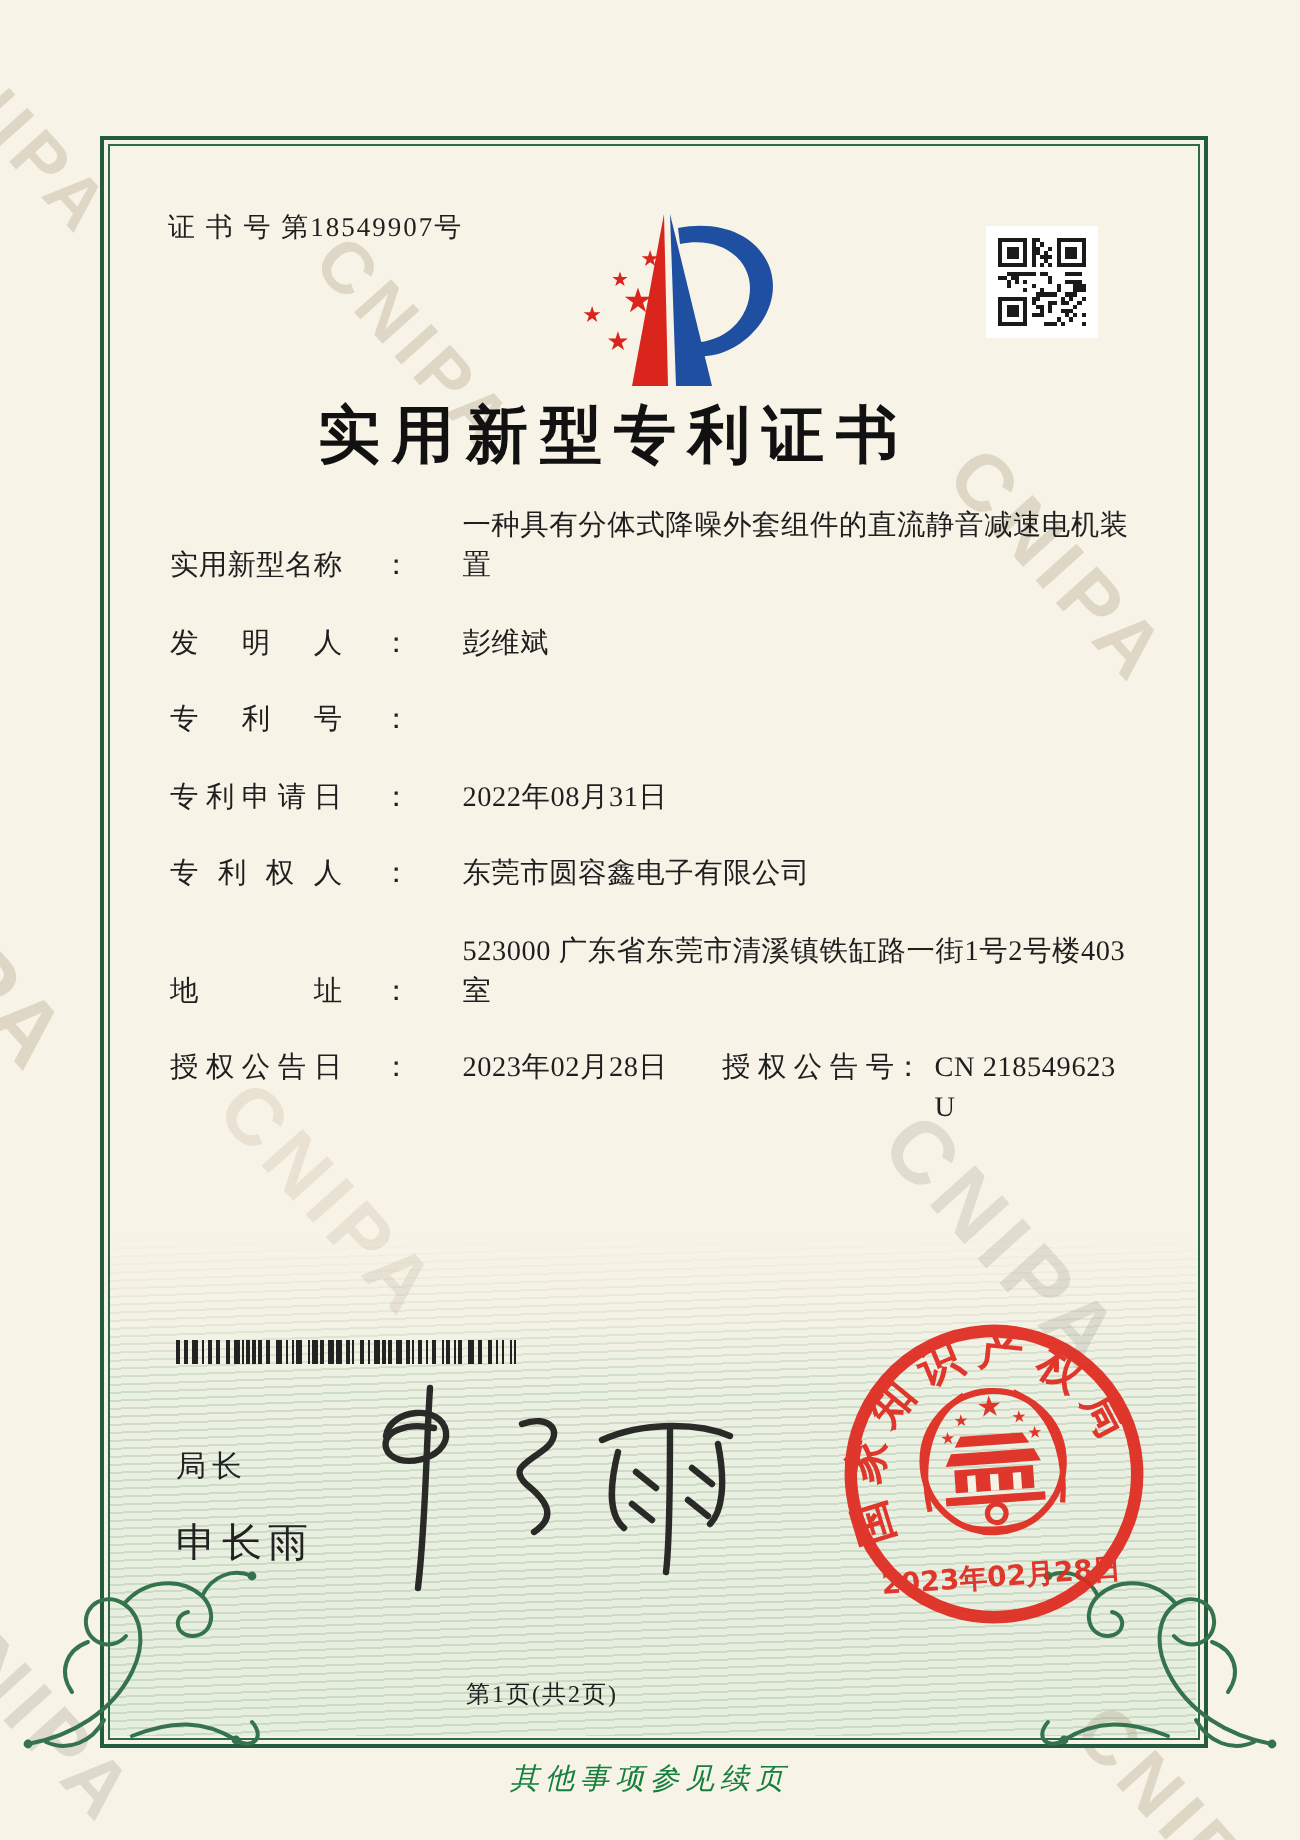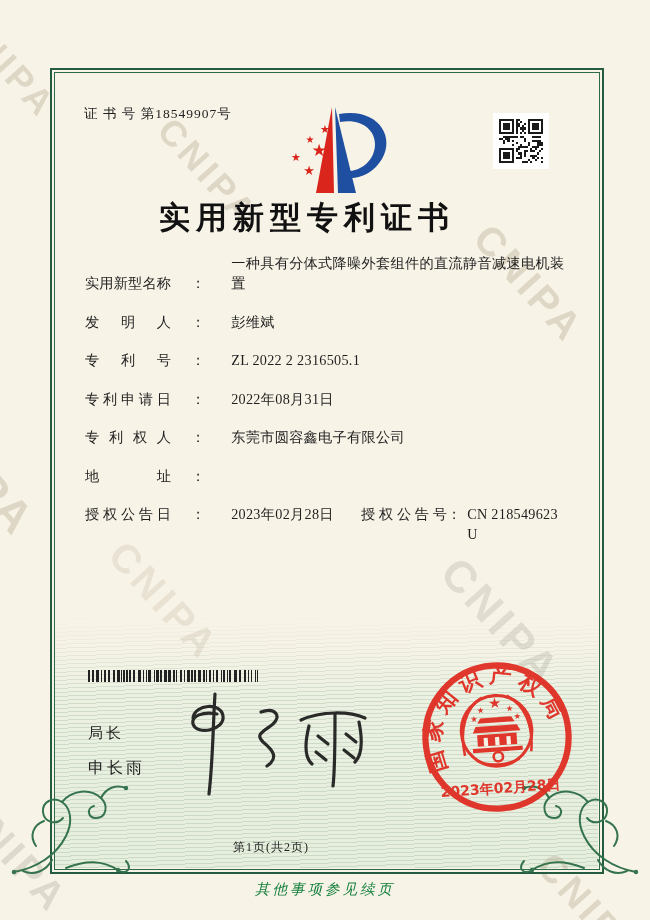--- a/index.html
+++ b/index.html
@@ -250,7 +250,6 @@
     <div class="frow">
       <span class="flabel">专利号</span>
         <span class="fcolon">：</span>
-      <span class="fvalue">ZL 2022 2 2316505.1</span>
     </div>
     <div class="frow">
       <span class="flabel">专利申请日</span>

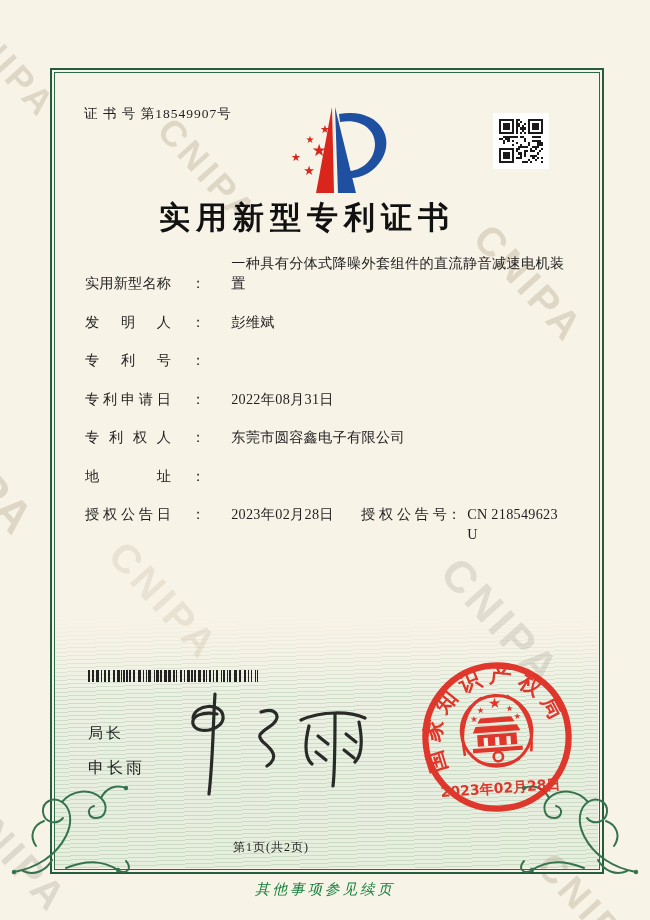--- a/index.html
+++ b/index.html
@@ -264,6 +264,7 @@
     <div class="frow">
       <span class="flabel">地址</span>
         <span class="fcolon">：</span>
+      <span class="fvalue">523000 广东省东莞市清溪镇铁缸路一街1号2号楼403室</span>
     </div>
     <div class="frow">
       <span class="flabel">授权公告日</span>

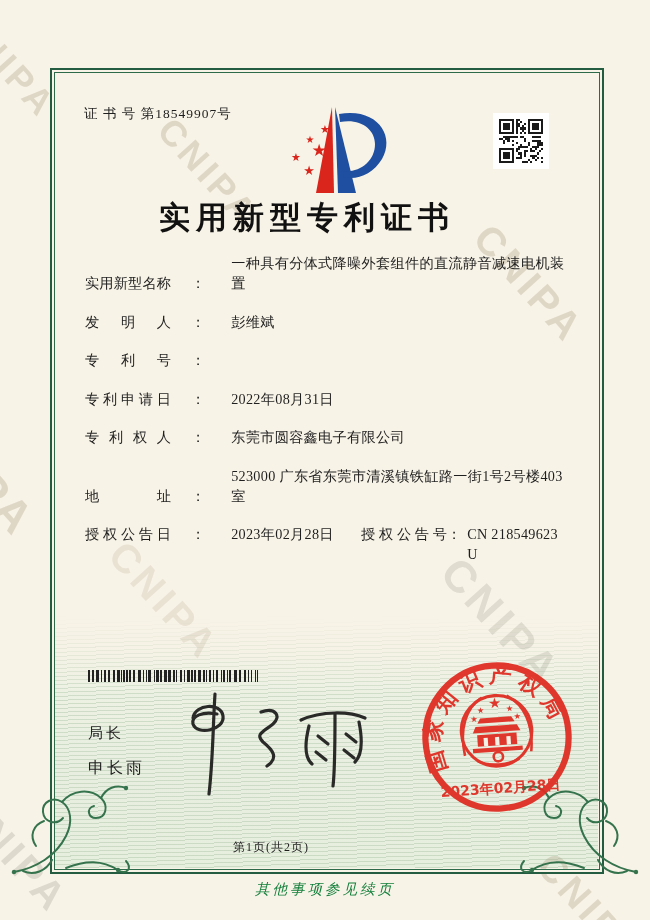--- a/index.html
+++ b/index.html
@@ -48,7 +48,7 @@
   #barcode{left:88px;top:670px;line-height:0;}
   #post-title{left:88px;top:724px;font-size:15px;letter-spacing:3px;color:#222;
               font-family:"Liberation Sans","DejaVu Sans",sans-serif;}
-  #post-name{left:88px;top:758px;font-size:16px;letter-spacing:3px;color:#222;
+  #post-name{left:88px;top:758px;font-size:20px;letter-spacing:3px;color:#222;
              font-family:"Liberation Sans","DejaVu Sans",sans-serif;}
   #sig{left:163px;top:690px;}
   #seal{left:414px;top:654px;}

